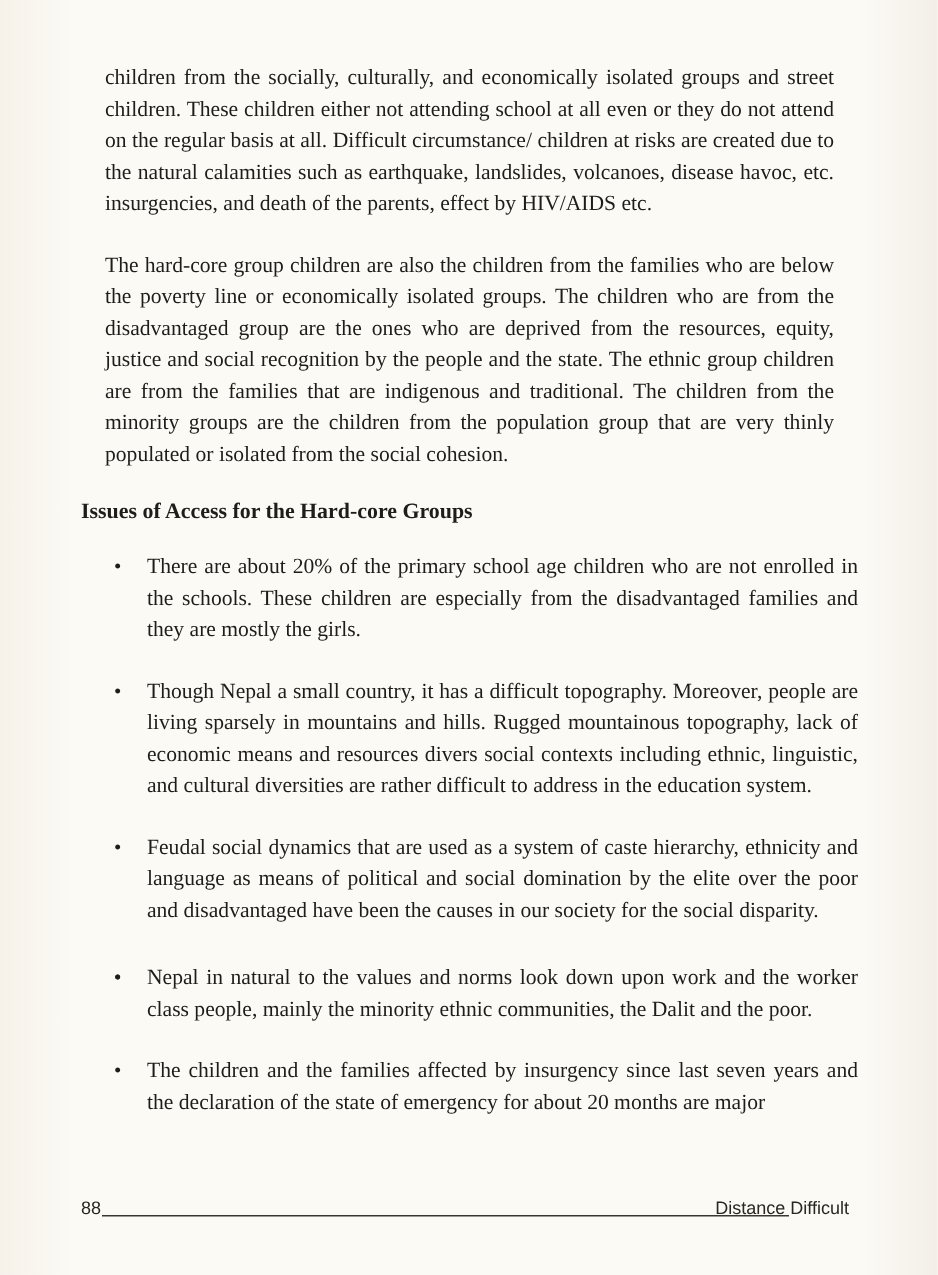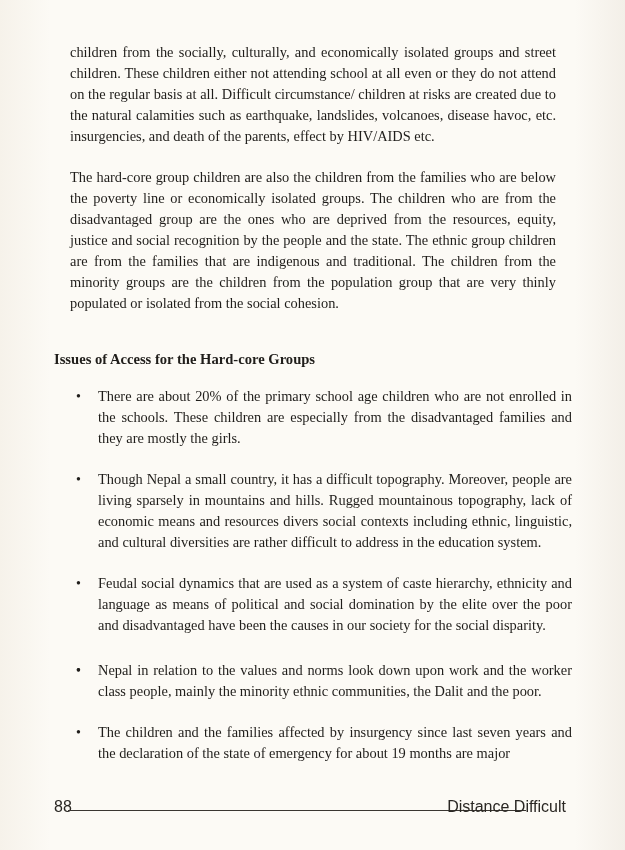--- a/index.html
+++ b/index.html
@@ -39,7 +39,7 @@
       margin-top: 20px;
     }
     .heading {
-      margin-top: 35px;
+      margin-top: 17px;
       font-weight: bold;
       font-size: 14.6px;
       line-height: 21px;

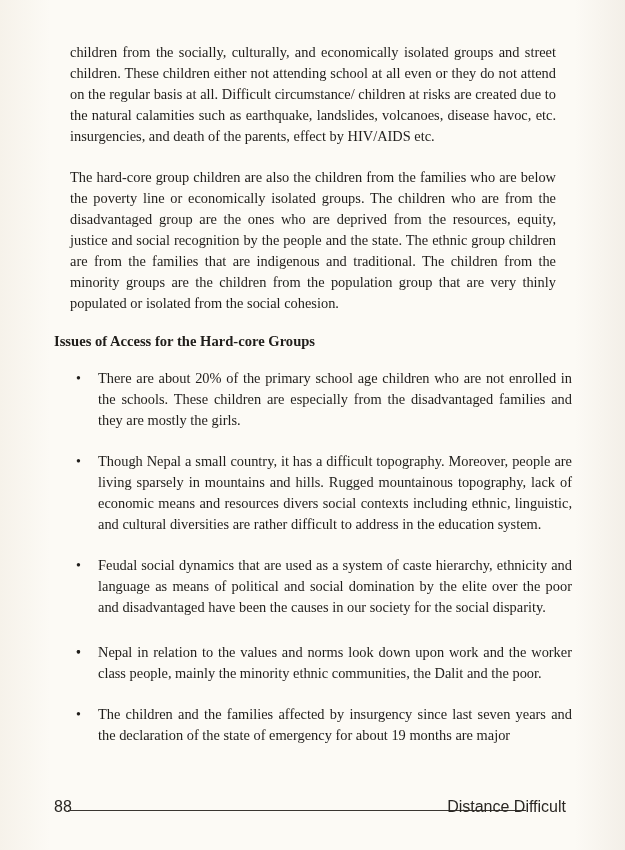--- a/index.html
+++ b/index.html
@@ -120,7 +120,7 @@
       </li>
       <li>
         <span class="bullet">•</span>
-        <span>Nepal in relation to the values and norms look down upon work and the worker class people, mainly the minority ethnic communities, the Dalit and the poor.</span>
+        <span>Nepal in natural to the values and norms look down upon work and the worker class people, mainly the minority ethnic communities, the Dalit and the poor.</span>
       </li>
       <li>
         <span class="bullet">•</span>

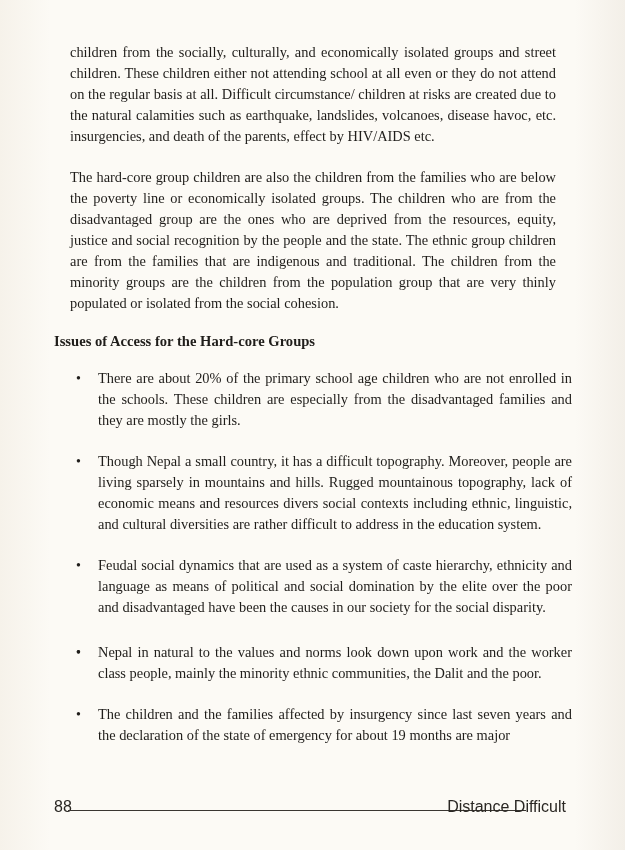--- a/index.html
+++ b/index.html
@@ -124,7 +124,7 @@
       </li>
       <li>
         <span class="bullet">•</span>
-        <span>The children and the families affected by insurgency since last seven years and the declaration of the state of emergency for about 19 months are major</span>
+        <span>The children and the families affected by insurgency since last seven years and the declaration of the state of emergency for about 20 months are major</span>
       </li>
     </ul>
   </div>

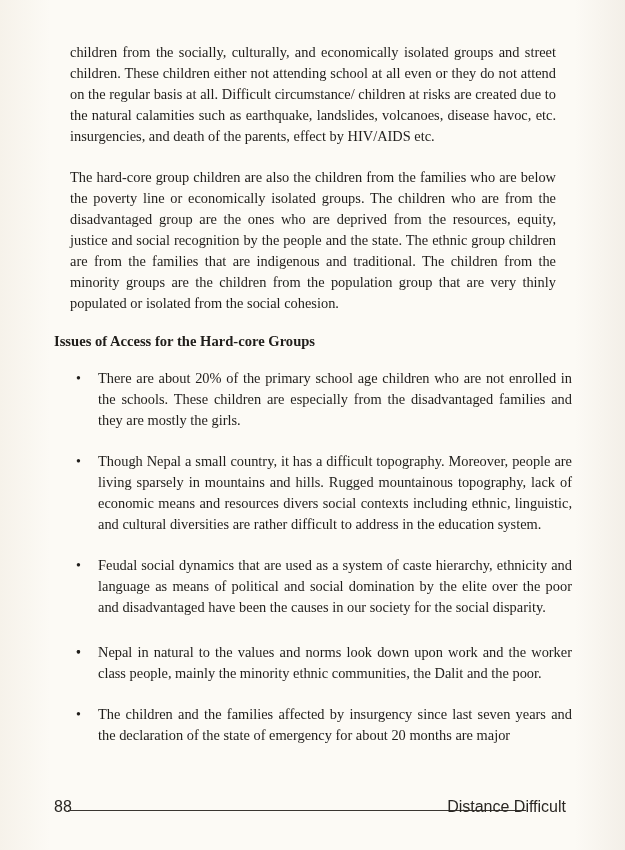--- a/index.html
+++ b/index.html
@@ -70,7 +70,7 @@
       width: 518px;
       height: 16px;
       font-family: "Liberation Sans", "DejaVu Sans", sans-serif;
-      font-size: 16px;
+      font-size: 12px;
       color: #2a2723;
     }
     .footer .page-num {

